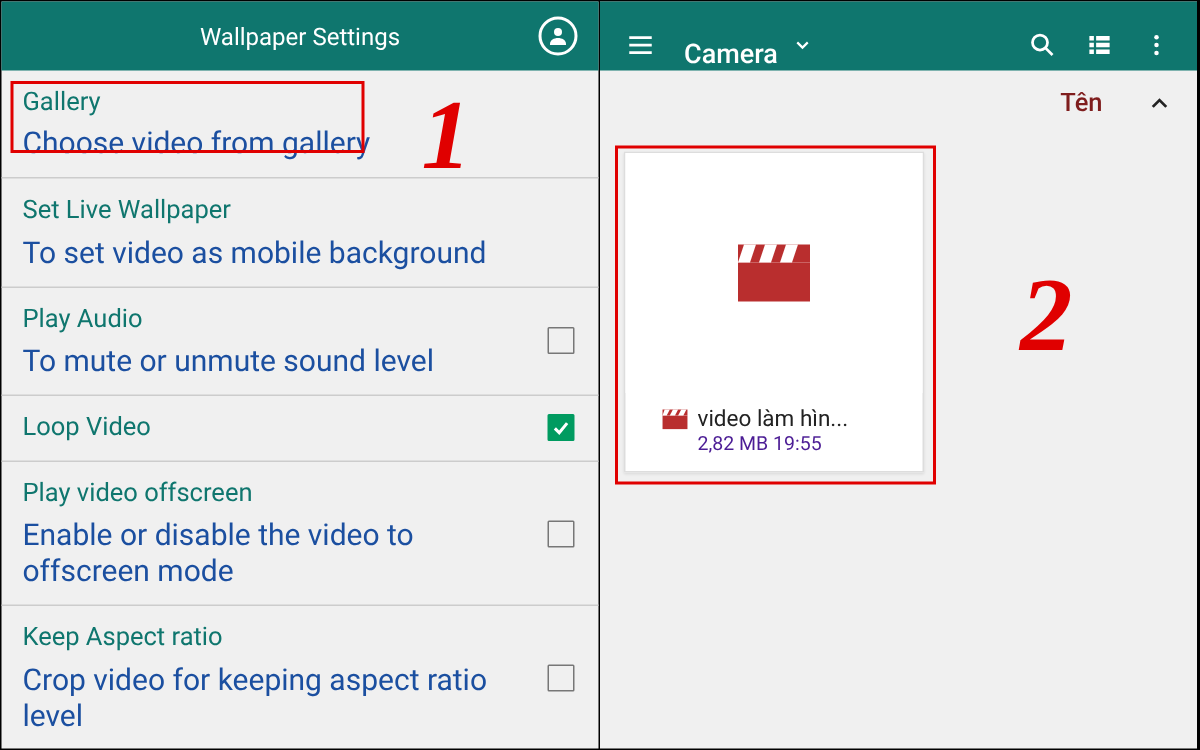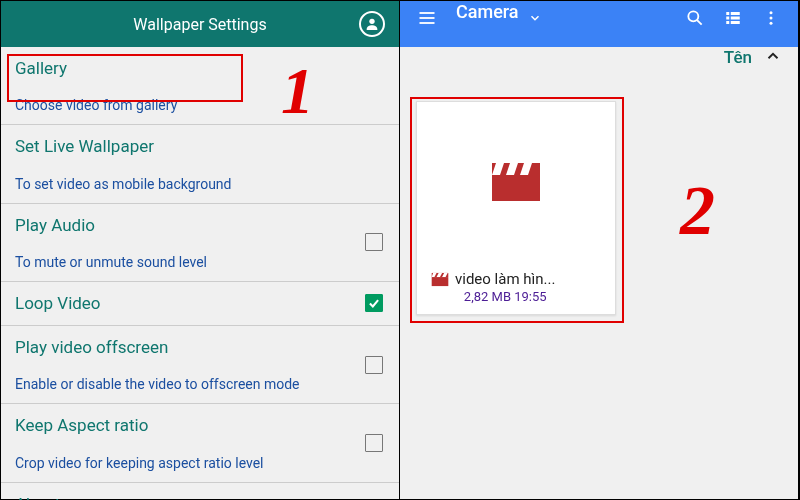--- a/index.html
+++ b/index.html
@@ -29,7 +29,7 @@
 .num1 { left: 280px; top: 52px; font-size: 66px; }
 
 
-.hdr-right { background: #3b82f6; color: #fff; height: 46px; display: flex; align-items: flex-start; padding: 0 10px; gap: 4px; }
+.hdr-right { background: #0f766e; color: #fff; height: 46px; display: flex; align-items: flex-end; padding: 0 10px; gap: 4px; }
 .ic { width: 34px; height: 34px; display: flex; align-items: center; justify-content: center; }
 .hdr-right-title { font-size: 18px; font-weight: 500; padding-left: 8px; }
 

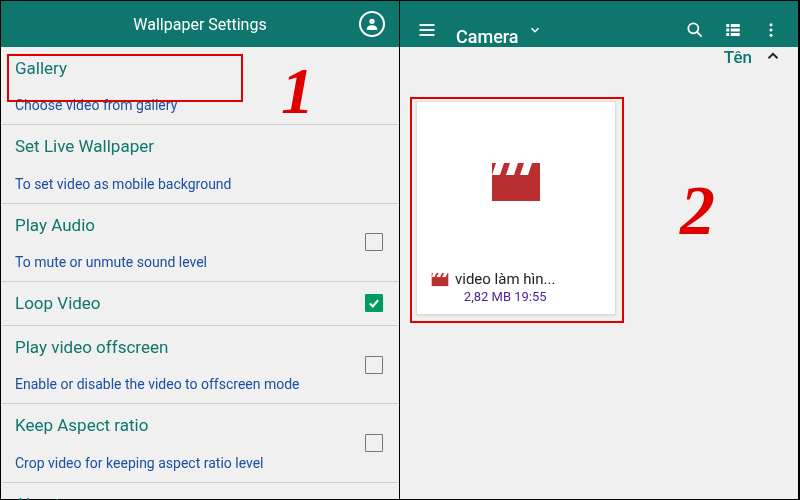--- a/index.html
+++ b/index.html
@@ -33,7 +33,7 @@
 .ic { width: 34px; height: 34px; display: flex; align-items: center; justify-content: center; }
 .hdr-right-title { font-size: 18px; font-weight: 500; padding-left: 8px; }
 
-.sortbar { height: 44px; display: flex; align-items: flex-start; justify-content: flex-end; padding-right: 16px; gap: 12px; color: #0f766e; }
+.sortbar { height: 44px; display: flex; align-items: center; justify-content: flex-end; padding-right: 16px; gap: 29px; color: #7f1d1d; }
 .sortbar .lbl { font-size: 17px; font-weight: 500; }
 
 .grid { padding: 10px 16px; position: relative; }

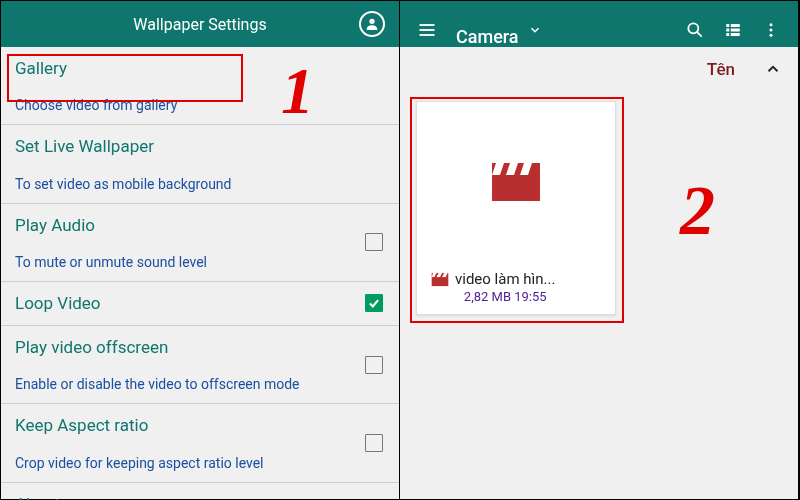--- a/index.html
+++ b/index.html
@@ -18,7 +18,7 @@
 .row { padding: 11px 14px 11px 14px; border-bottom: 1px solid #ccc; display: flex; align-items: center; }
 .row .txt { flex: 1; }
 .row .t1 { color: #0f766e; font-size: 17px; line-height: 1.25; }
-.row .t2 { color: #1b4fa0; font-size: 14px; margin-top: 18px; }
+.row .t2 { color: #1b4fa0; font-size: 20px; margin-top: 4px; }
 .chk { width: 18px; height: 18px; border: 1.5px solid #777; border-radius: 1px; margin-right: 2px; }
 .chk.checked { background: #009b60; border-color: #009b60; display: flex; align-items: center; justify-content: center; }
 .chk.checked svg { display: block; }

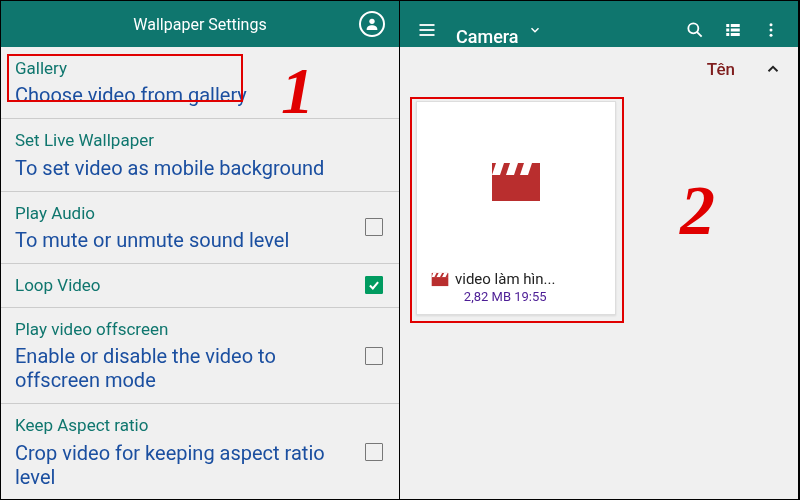--- a/index.html
+++ b/index.html
@@ -39,7 +39,7 @@
 .grid { padding: 10px 16px; position: relative; }
 .card { width: 200px; background: #fff; border: 1px solid #ddd; box-shadow: 0 1px 2px rgba(0,0,0,0.1); }
 .thumb { height: 160px; display: flex; align-items: center; justify-content: center; background: #fff; }
-.foot { padding: 8px 14px 10px; display: flex; align-items: flex-start; gap: 6px; text-align: center; }
+.foot { padding: 8px 24px 10px; display: flex; align-items: flex-start; gap: 6px; }
 .foot .mini { flex-shrink: 0; margin-top:2px; }
 .foot .name { color: #222; font-size: 15px; white-space: nowrap; overflow: hidden; text-overflow: ellipsis; }
 .foot .meta { color: #4c1d95; font-size: 13px; margin-top: 1px; }

